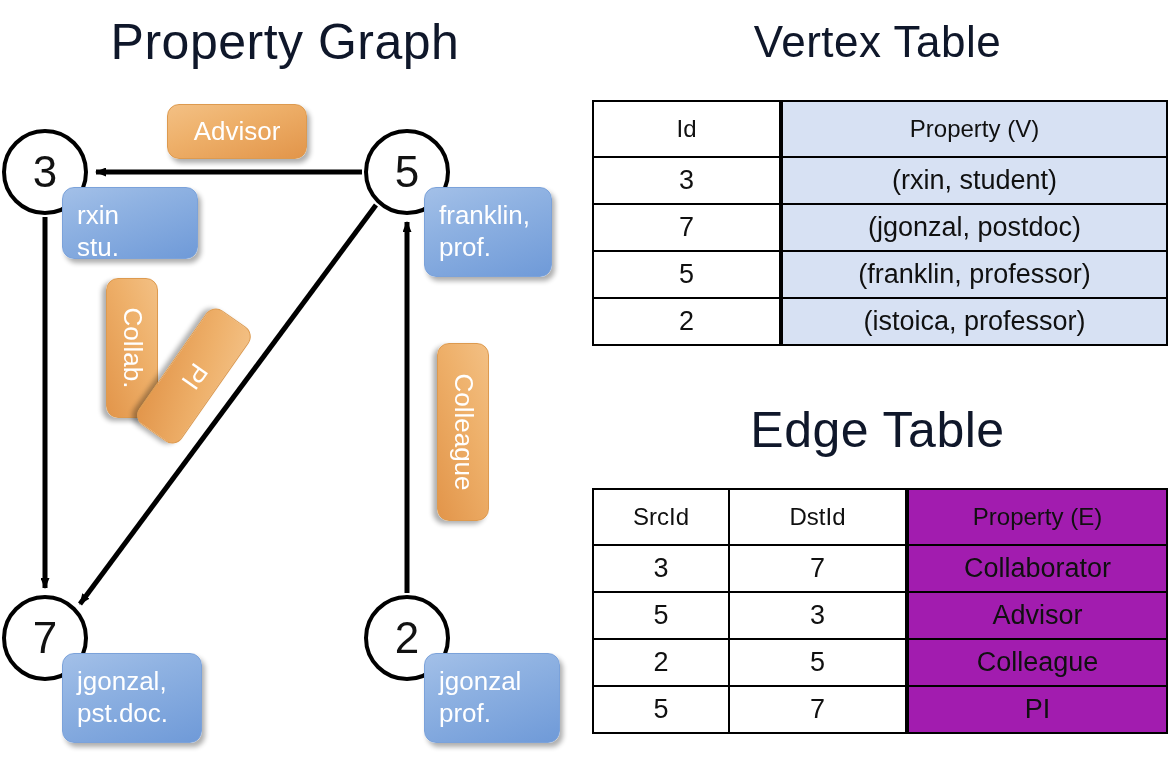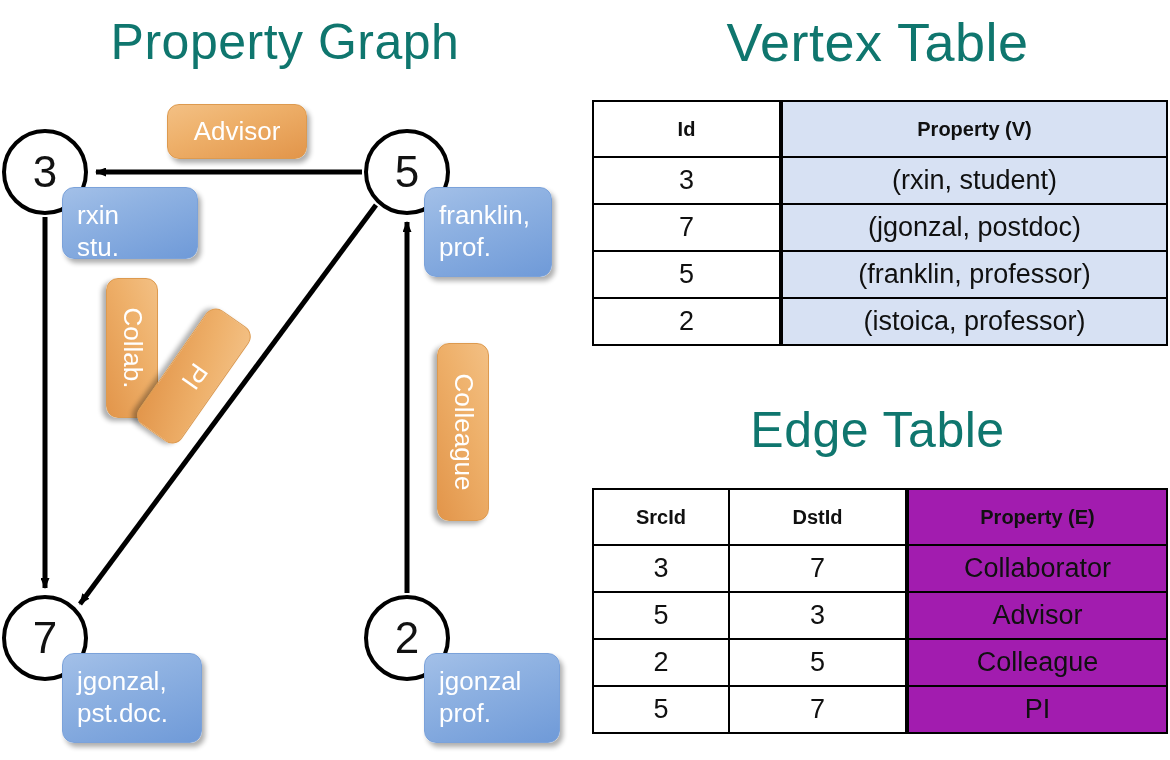--- a/index.html
+++ b/index.html
@@ -21,7 +21,7 @@
     position: absolute;
     font-family: "Liberation Sans", sans-serif;
     font-weight: 300;
-    color: #0f766e;
+    color: #0f172a;
     white-space: nowrap;
     letter-spacing: 0.5px;
   }

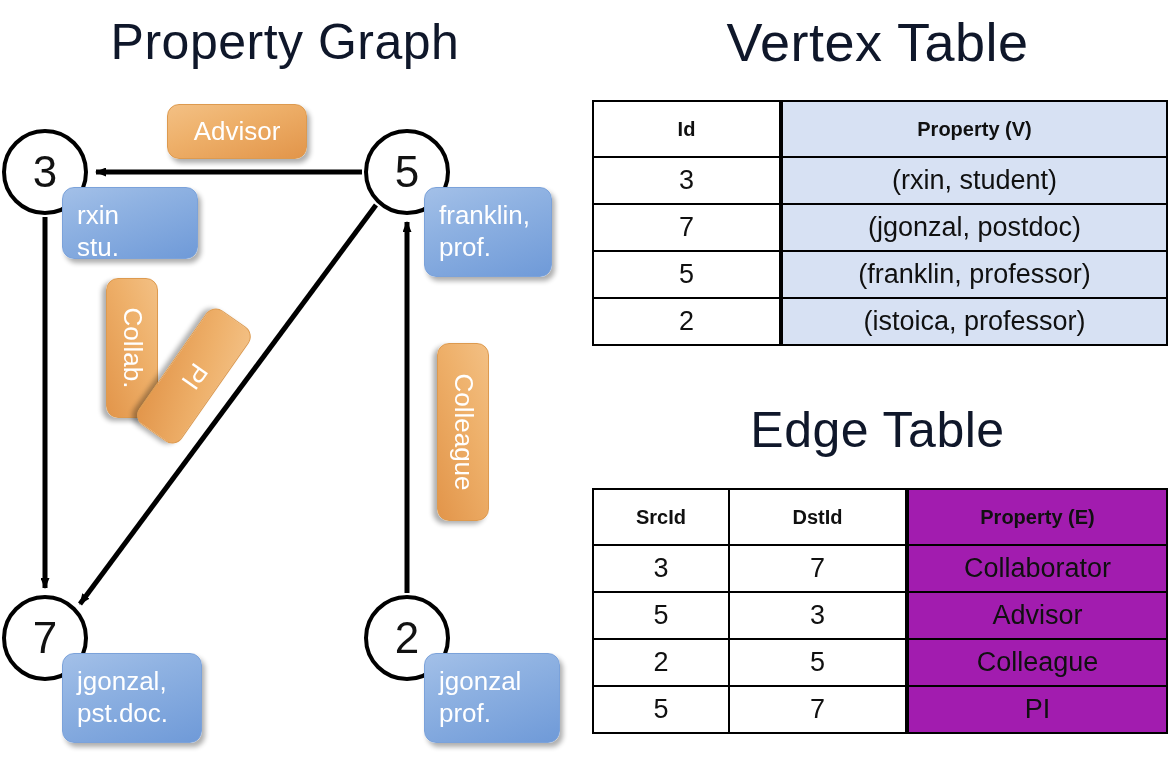--- a/index.html
+++ b/index.html
@@ -34,7 +34,7 @@
   #title-vertex-table {
     left: 585px; top: 12px; width: 585px;
     text-align: center;
-    font-size: 54px;
+    font-size: 44px;
     line-height: 60px;
   }
   #title-edge-table {

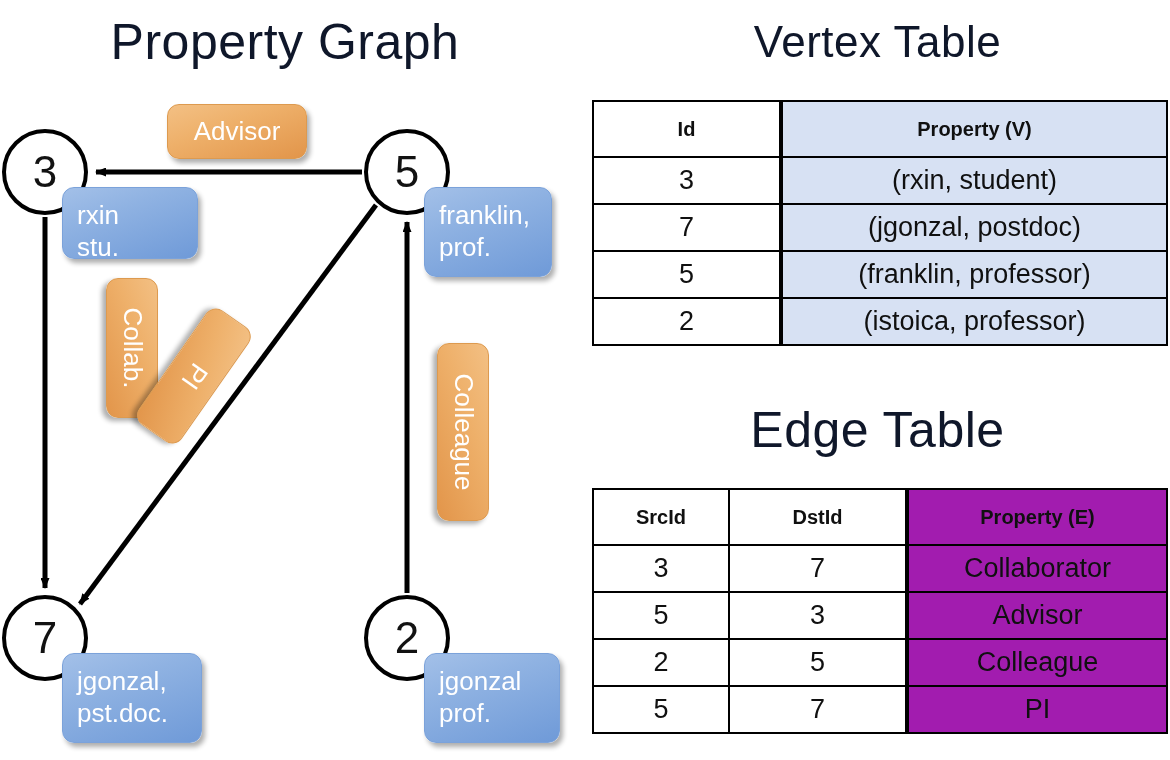--- a/index.html
+++ b/index.html
@@ -144,8 +144,8 @@
     padding: 0;
   }
   .data-table thead th {
-    font-weight: 700;
-    font-size: 20px;
+    font-weight: 400;
+    font-size: 24px;
     height: 54px;
   }
   .data-table tbody td {

